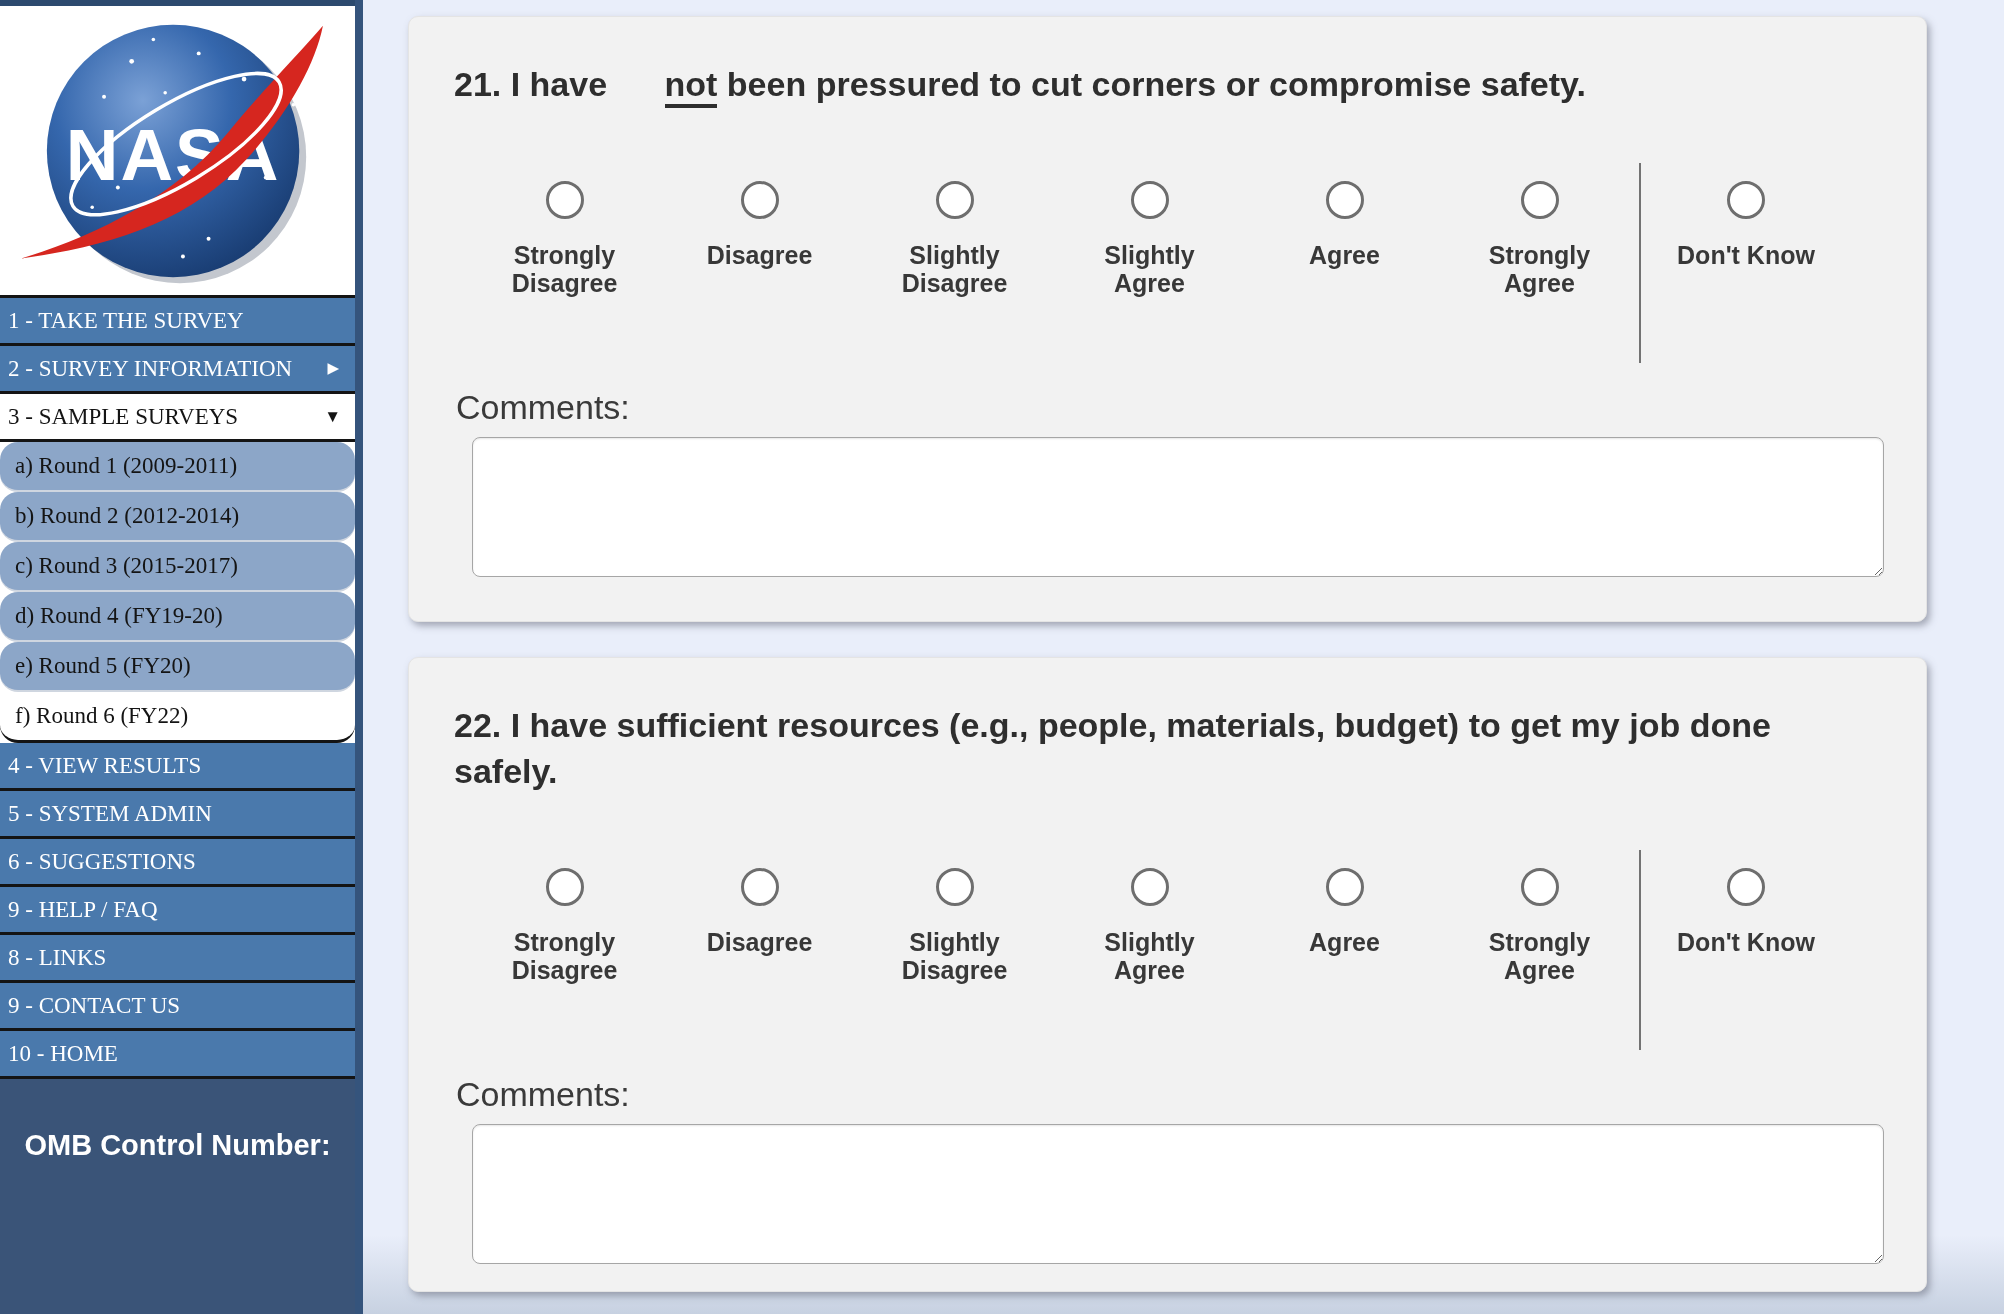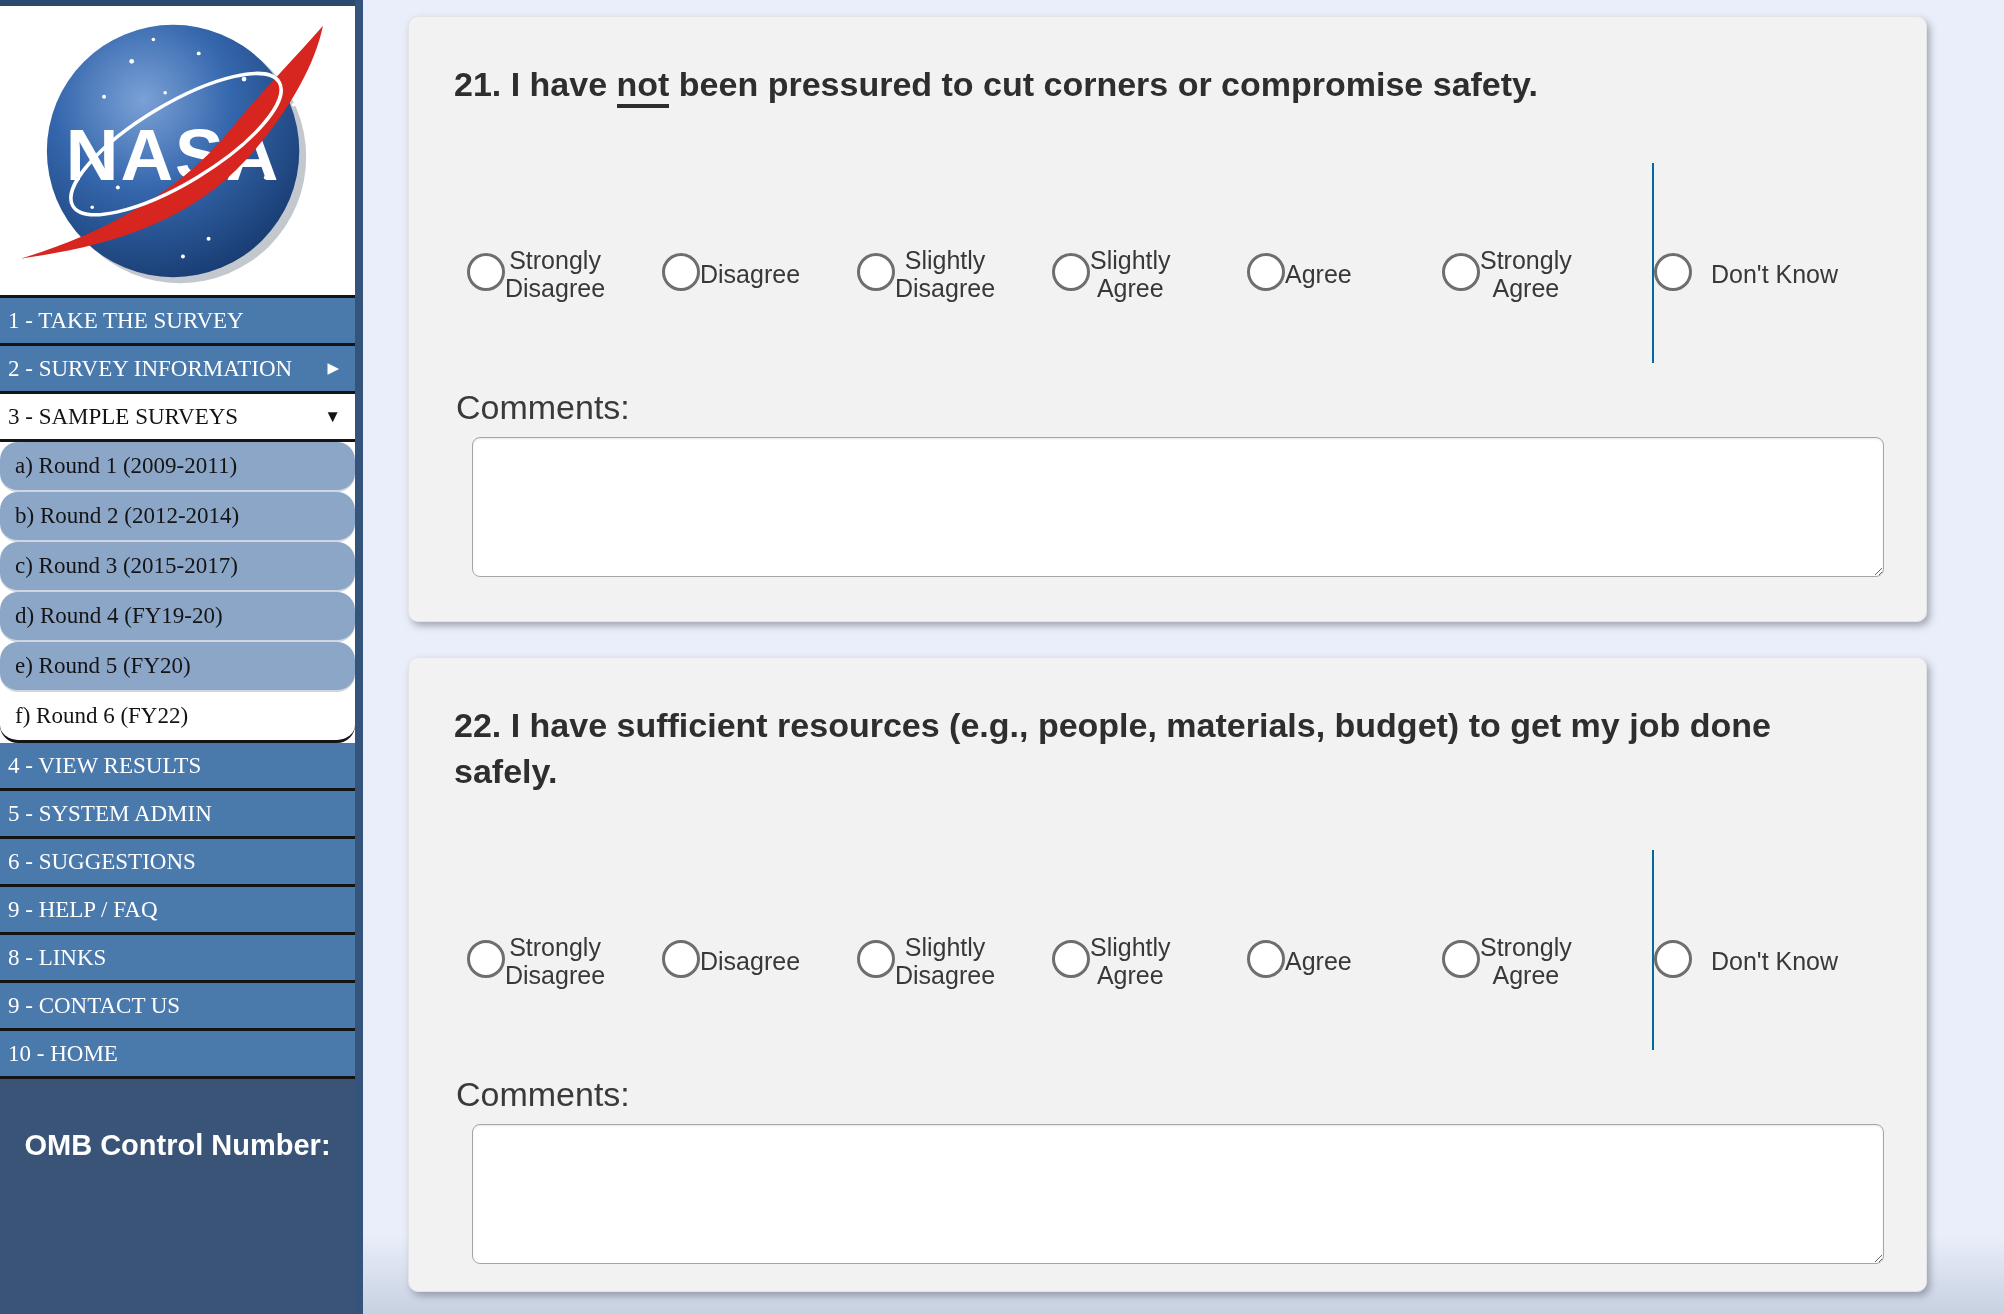--- a/index.html
+++ b/index.html
@@ -78,7 +78,7 @@
     font-size:34px;font-weight:bold;color:#2e2e2e;
     line-height:46px;padding-right:10px;
   }
-  .q-title .u{border-bottom:4px solid #2e2e2e;padding-bottom:1px;}
+  .q-title .u{border-bottom:4px solid #2e2e2e;padding-bottom:1px;margin-left:48px;}
   .options-row{
     display:flex;align-items:stretch;
     height:200px;margin-top:56px;margin-left:13px;

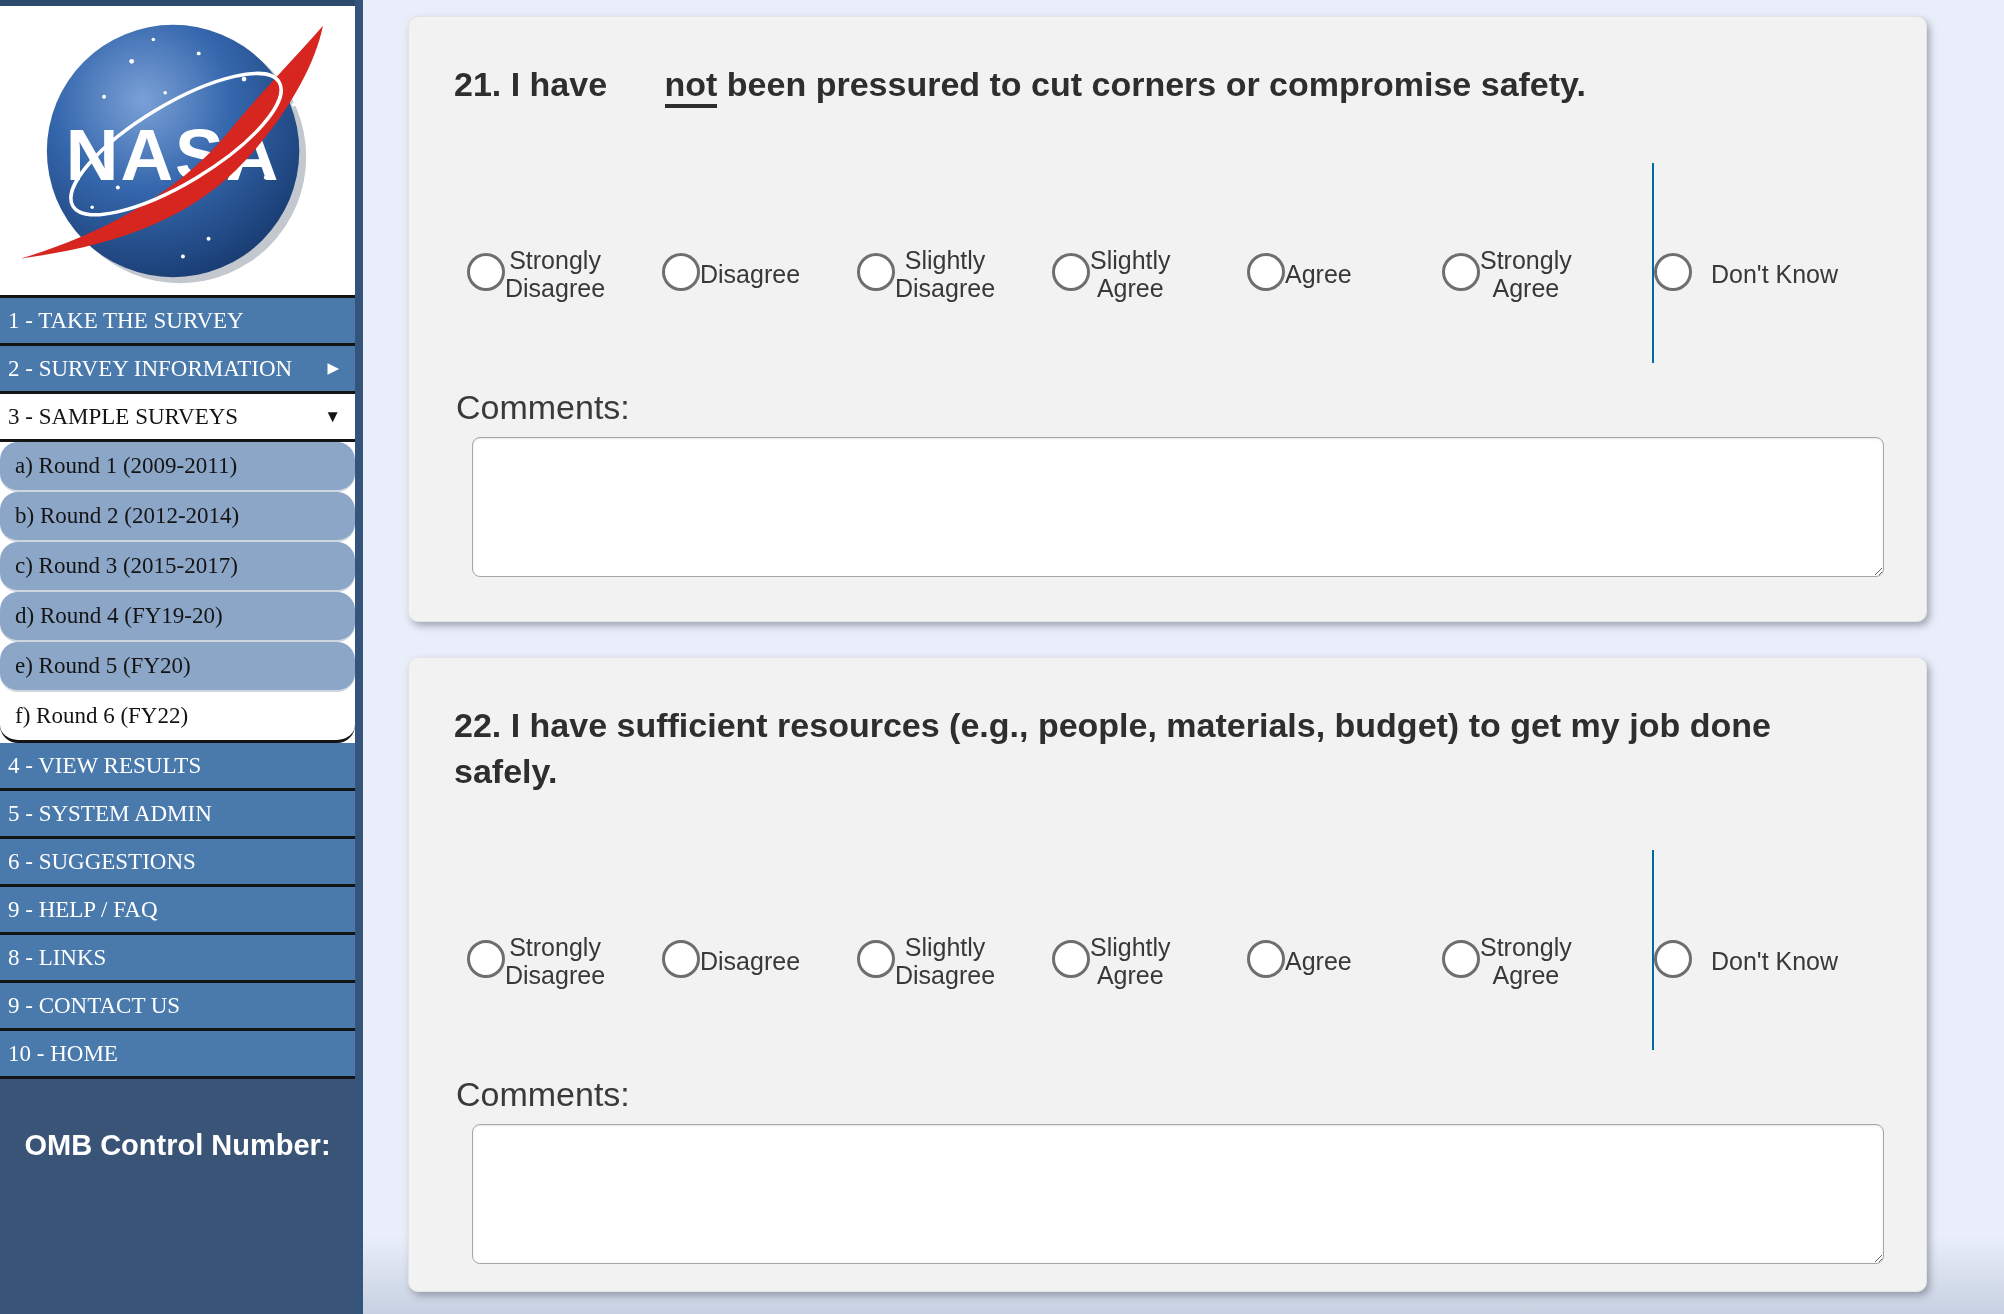--- a/index.html
+++ b/index.html
@@ -84,7 +84,7 @@
     height:200px;margin-top:56px;margin-left:13px;
   }
   .opt-col{
-    width:195px;display:flex;align-items:center;
+    width:195px;display:flex;flex-direction:column;align-items:center;font-weight:bold;
   }
   .opt-col.separated{
     width:210px;margin-left:15px;

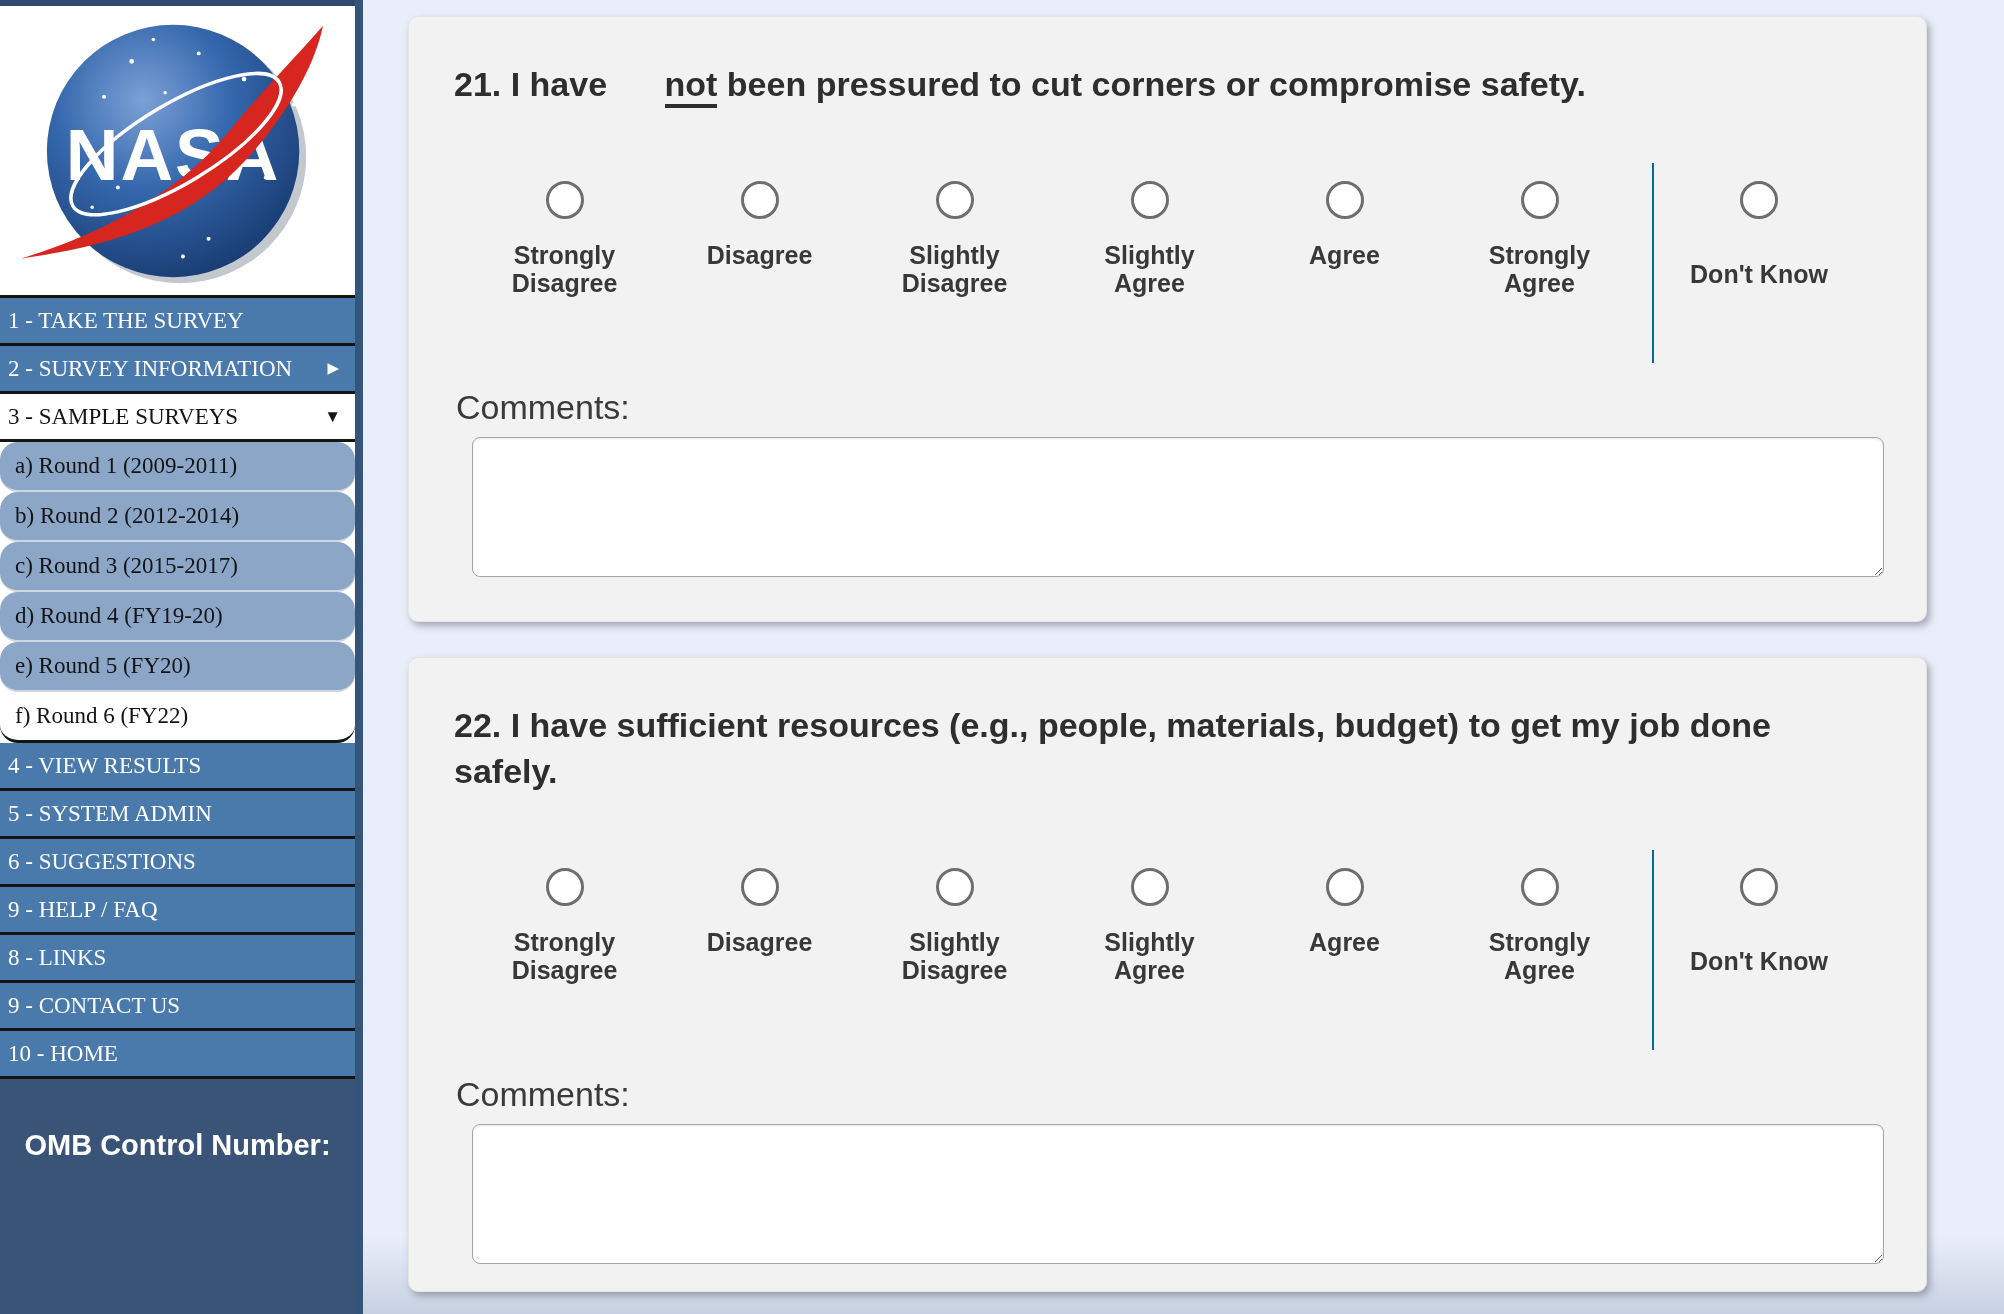--- a/index.html
+++ b/index.html
@@ -87,9 +87,8 @@
     width:195px;display:flex;flex-direction:column;align-items:center;font-weight:bold;
   }
   .opt-col.separated{
-    width:210px;margin-left:15px;
-    border-left:2px solid #0369a1;
-    gap:19px;
+    width:210px;margin-left:2px;
+    border-left:2px solid #737373;
   }
   .radio{
     width:38px;height:38px;margin-top:18px;

